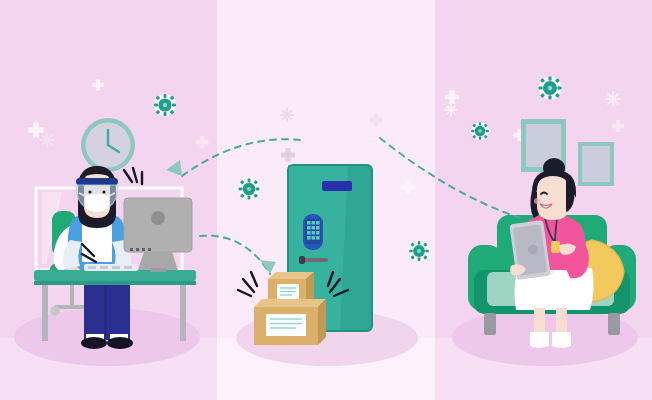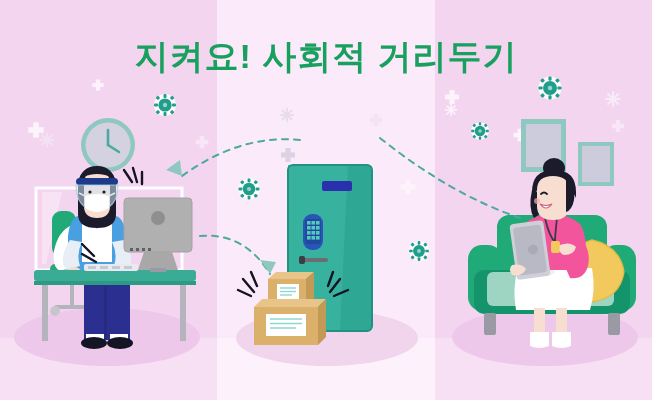--- a/index.html
+++ b/index.html
@@ -86,7 +86,6 @@
   <div class="shadow-ellipse" style="left:236px; top:310px; width:182px; height:56px; background:#f0d5ed;"></div>
   <div class="shadow-ellipse" style="left:452px; top:308px; width:186px; height:58px;"></div>
 
-  <div id="title">지켜요! 사회적 거리두기</div>
 
   <svg class="layer" id="deco-layer" viewBox="0 0 652 400">
     <defs>

